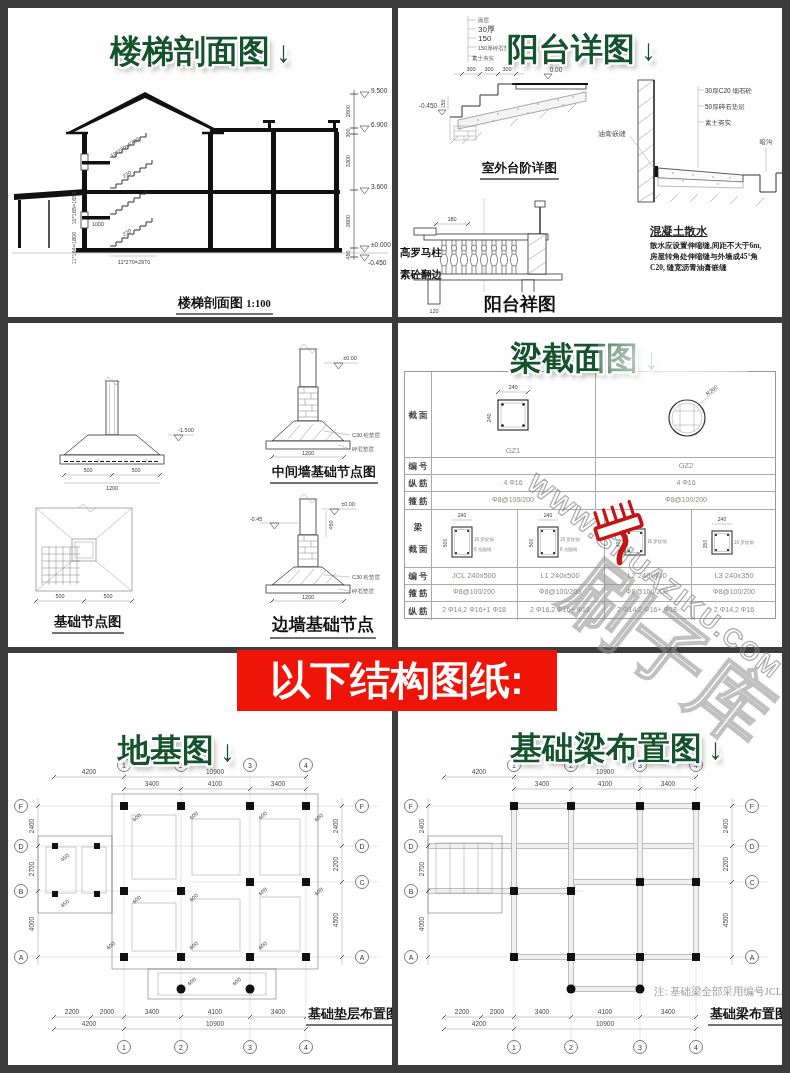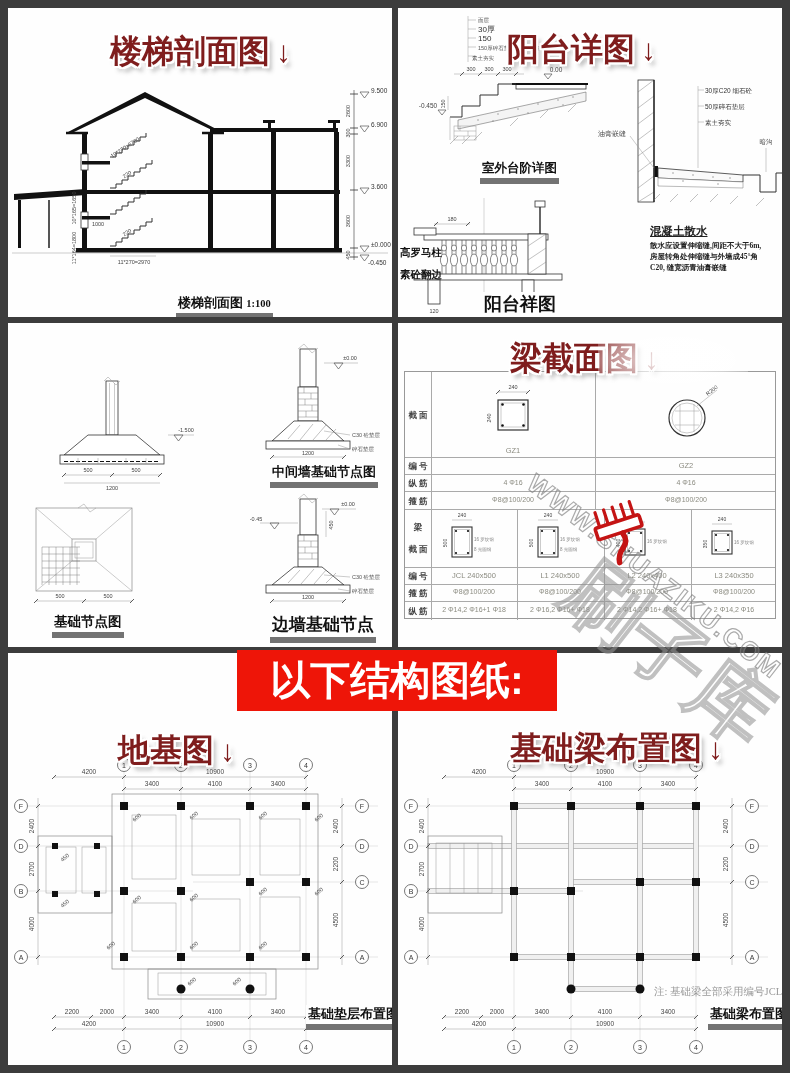--- a/index.html
+++ b/index.html
@@ -13,7 +13,7 @@
   #p6 { left:8px;  top:653px; width:384px; height:412px; }
   #p7 { left:398px; top:653px; width:384px; height:412px; }
   .panel svg { position:absolute; left:0; top:0; z-index:1; }
-  .red-title { position:absolute; z-index:4; color:#7f1d1d; font-weight:bold; font-size:32px; white-space:nowrap;
+  .red-title { position:absolute; z-index:4; color:#14532d; font-weight:bold; font-size:32px; white-space:nowrap;
     text-shadow:2px 0 0 #fff,-2px 0 0 #fff,0 2px 0 #fff,0 -2px 0 #fff,2px 2px 0 #fff,-2px -2px 0 #fff,2px -2px 0 #fff,-2px 2px 0 #fff,4px 5px 4px rgba(90,90,90,.45); }
   .red-title .arr { font-size:30px; margin-left:6px; }
   .caption { position:absolute; z-index:3; font-family:"Liberation Serif",serif; font-weight:bold; color:#111;

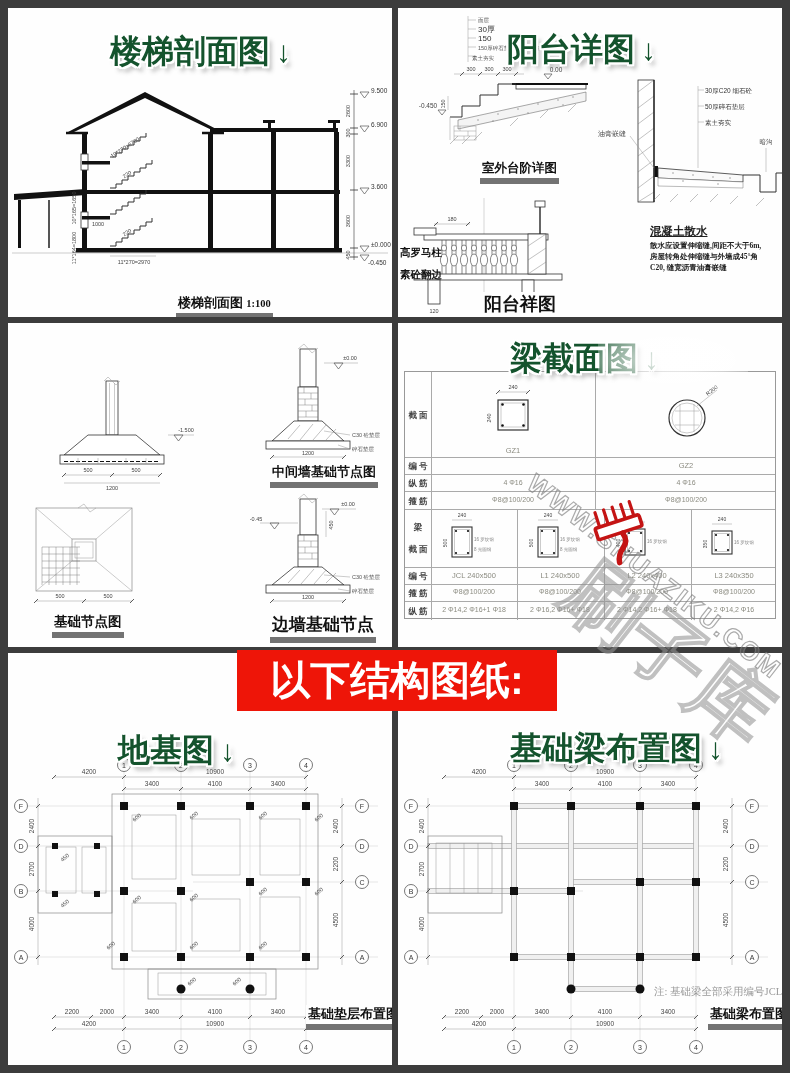--- a/index.html
+++ b/index.html
@@ -17,7 +17,7 @@
     text-shadow:2px 0 0 #fff,-2px 0 0 #fff,0 2px 0 #fff,0 -2px 0 #fff,2px 2px 0 #fff,-2px -2px 0 #fff,2px -2px 0 #fff,-2px 2px 0 #fff,4px 5px 4px rgba(90,90,90,.45); }
   .red-title .arr { font-size:30px; margin-left:6px; }
   .caption { position:absolute; z-index:3; font-family:"Liberation Serif",serif; font-weight:bold; color:#111;
-    border-bottom:6px solid #737373; white-space:nowrap; background:#fefefe; padding:0 2px 1px 2px; }
+    border-bottom:2px solid #737373; white-space:nowrap; background:#fefefe; padding:0 2px 1px 2px; }
   #banner { position:absolute; left:237px; top:650px; width:320px; height:61px; background:#ee1508; color:#fff;
     z-index:7; font-size:40px; font-weight:bold; display:flex; align-items:center; justify-content:center;
     letter-spacing:0px; font-family:"Liberation Sans",sans-serif; }

